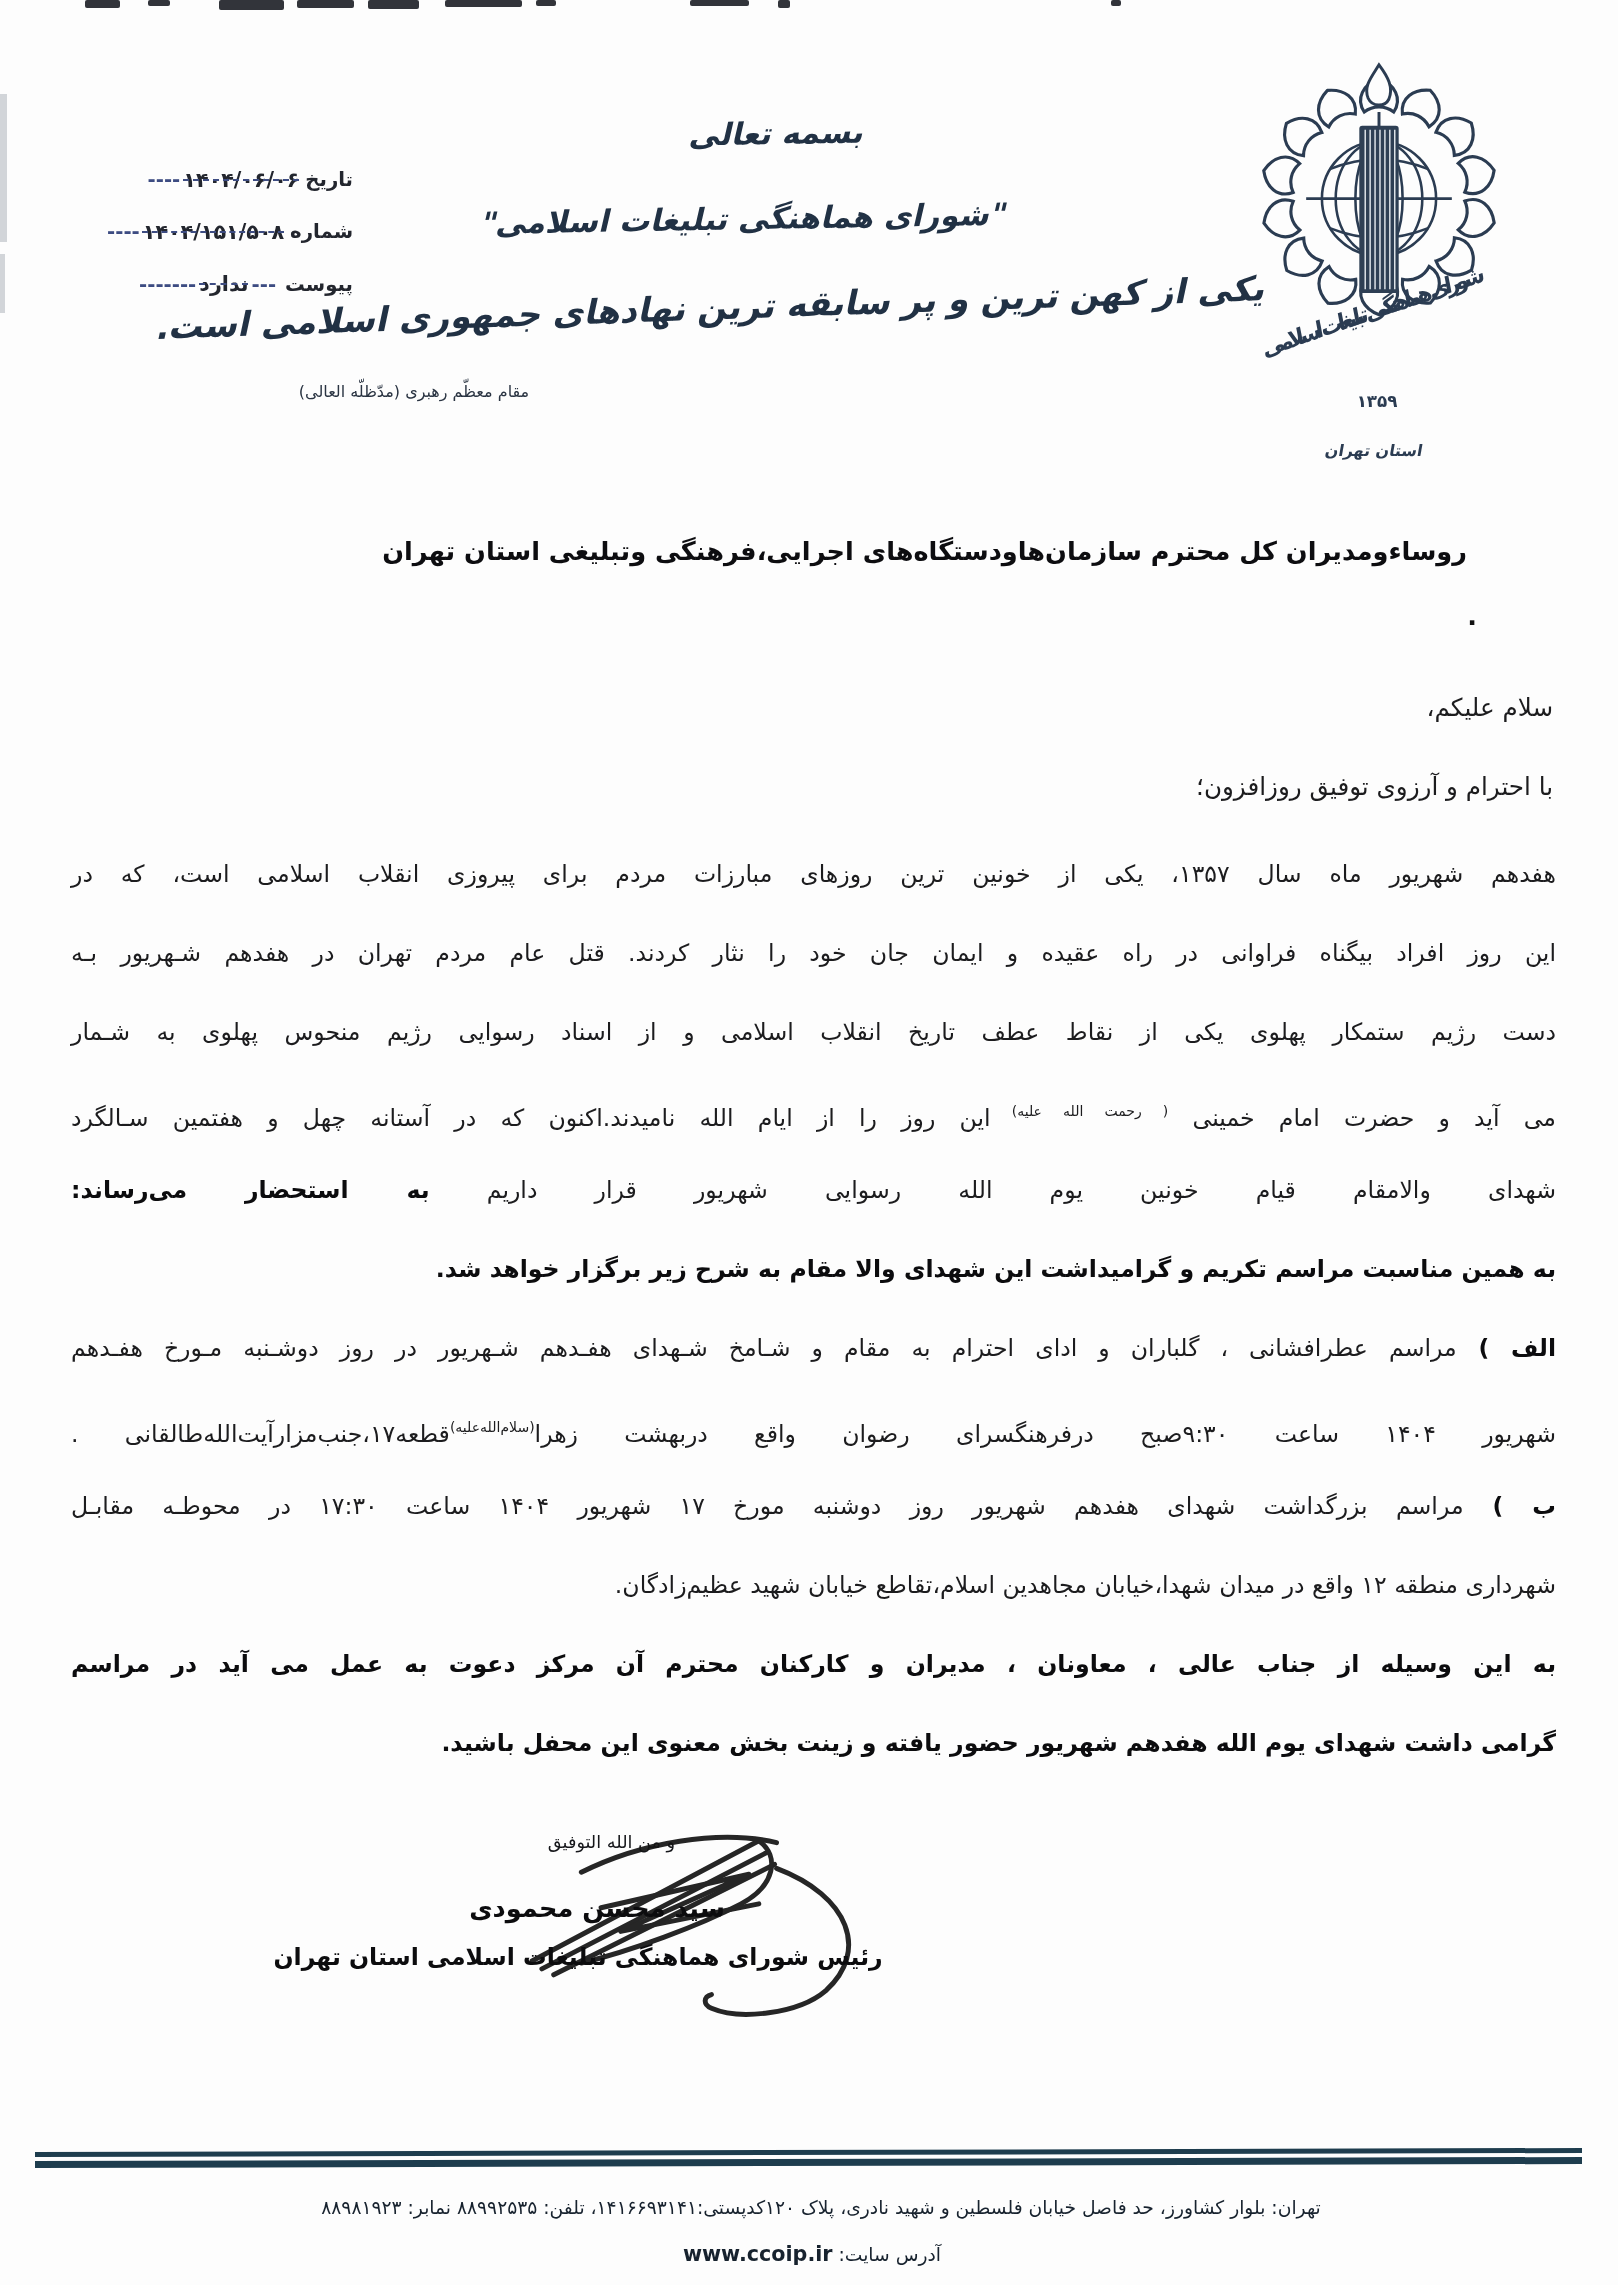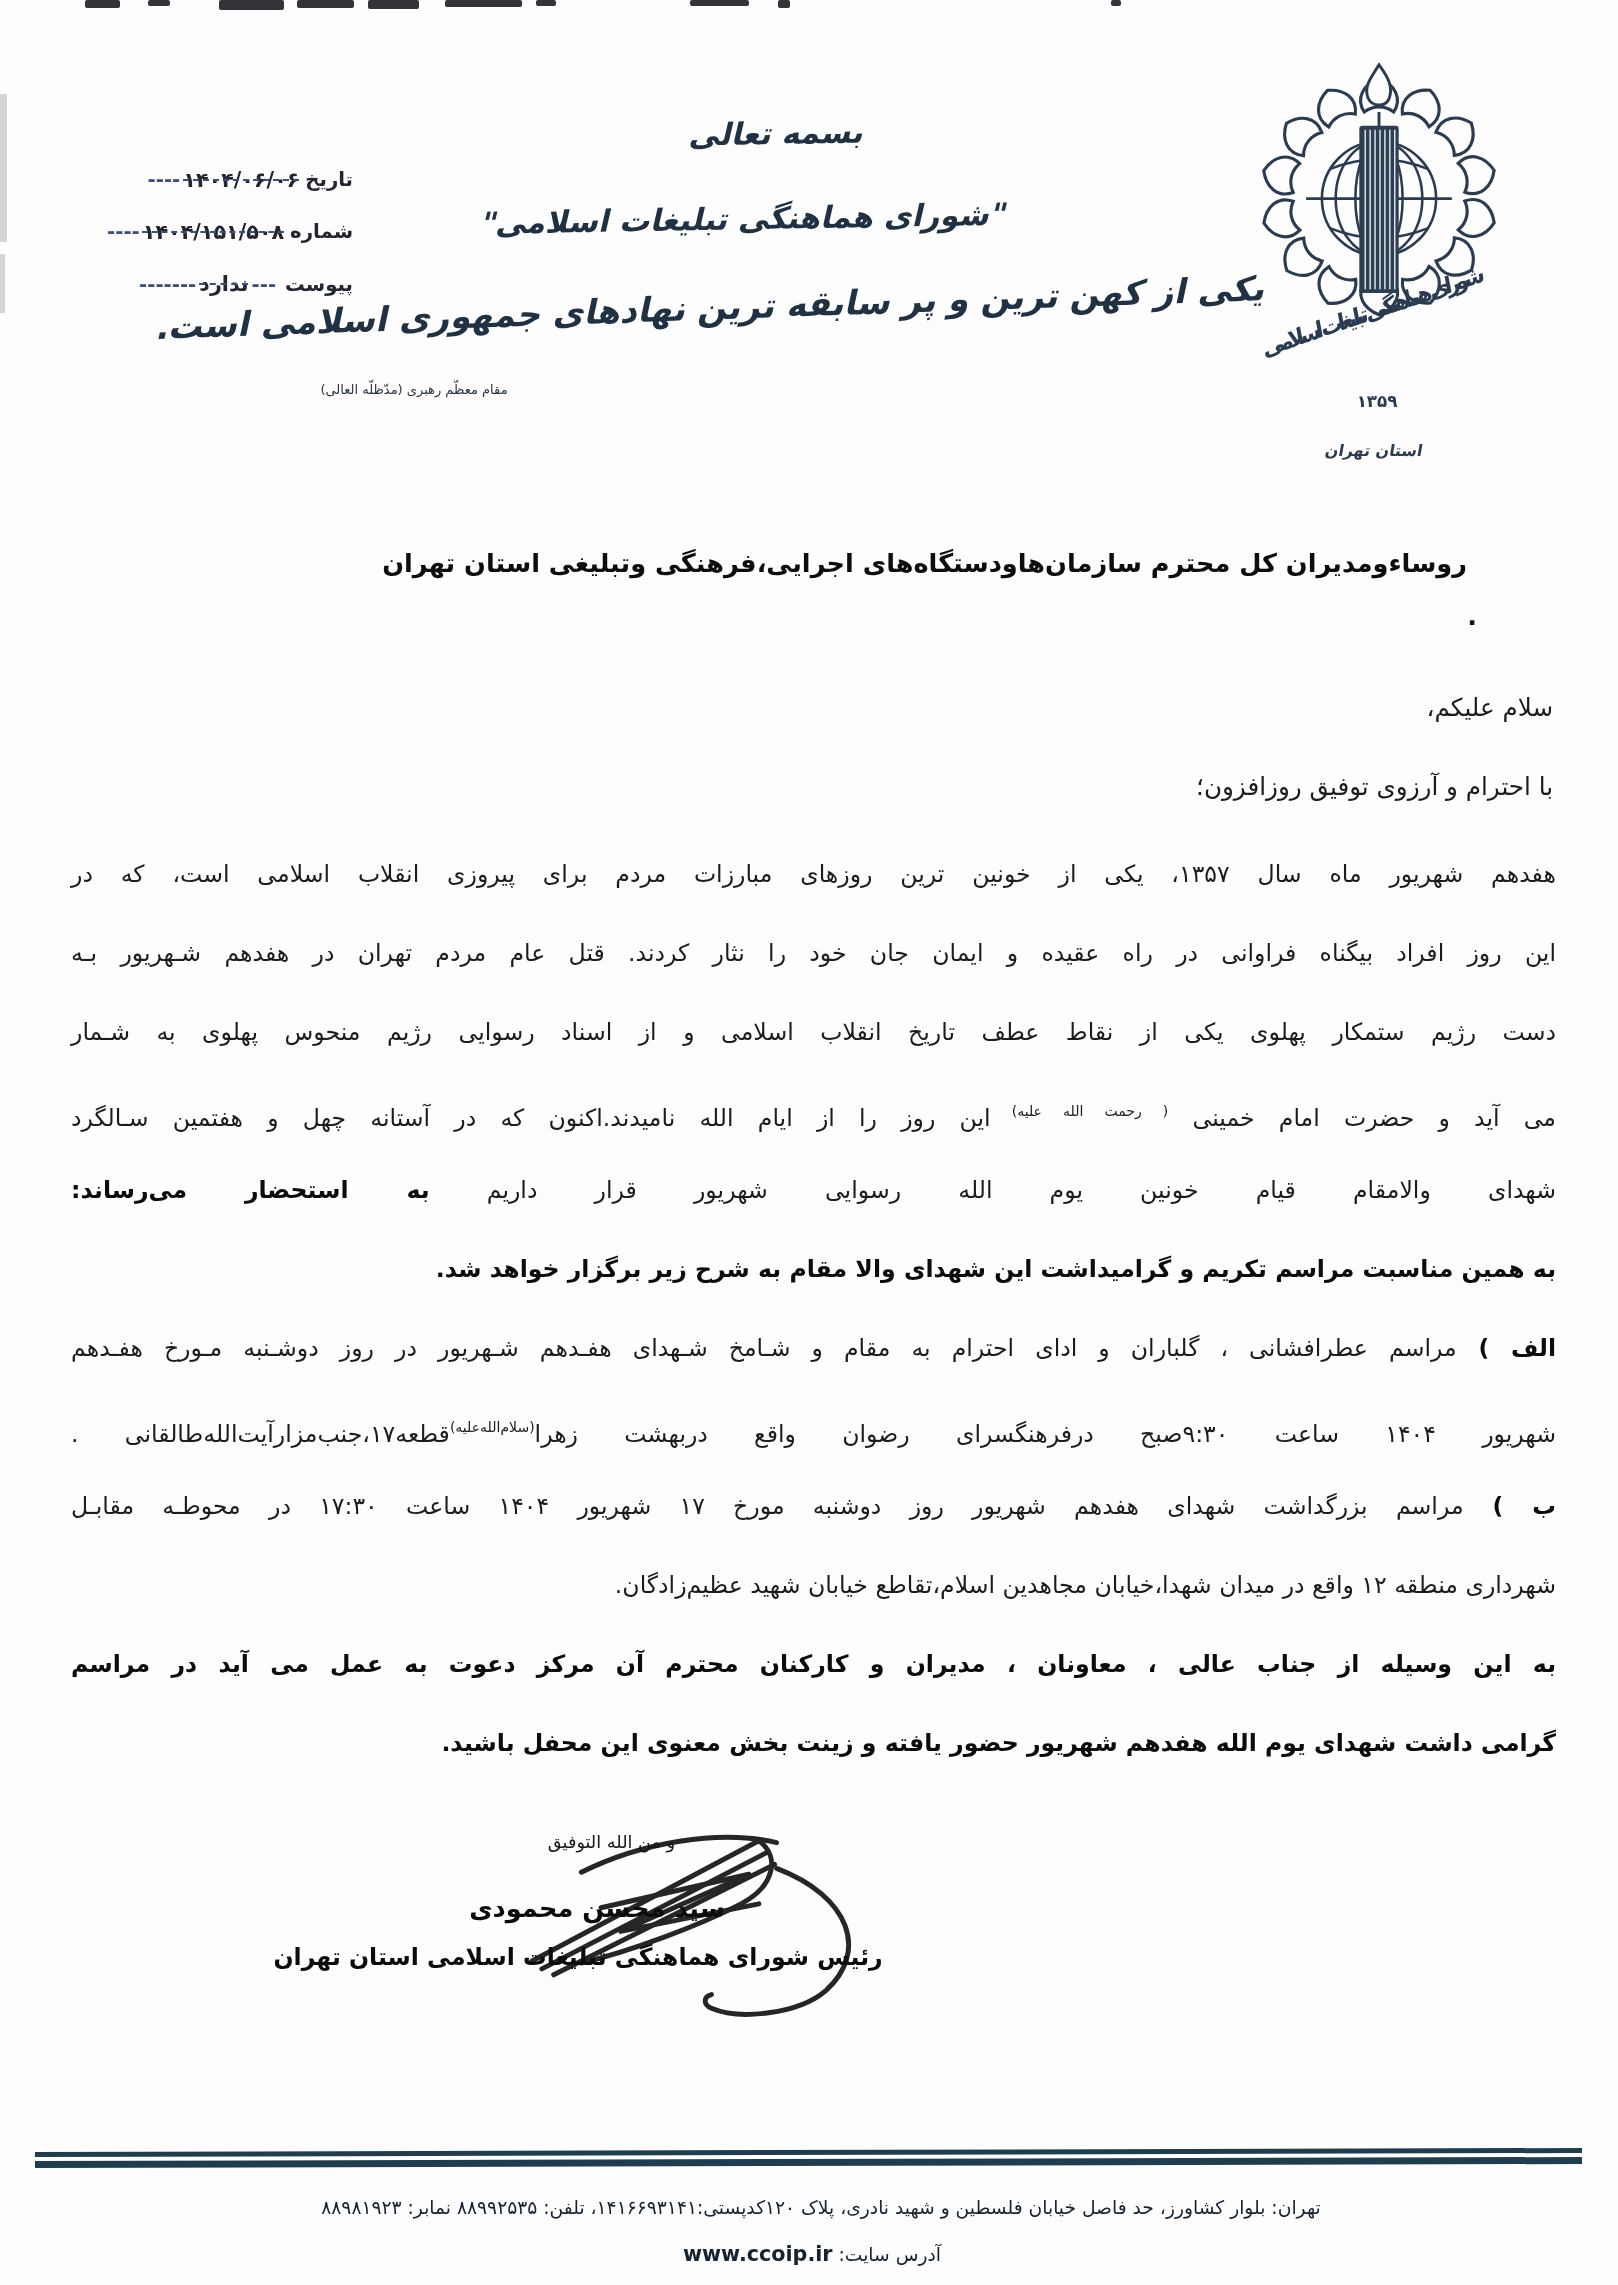--- a/index.html
+++ b/index.html
@@ -22,7 +22,7 @@
   .bismillah{left:630px;top:116px;width:296px;font-size:30.5px;transform:rotate(-1deg) skewX(-14deg);}
   .orgname{left:514px;top:201px;width:493px;font-size:30.5px;transform:rotate(-1deg) skewX(-14deg);}
   .tagline{left:353px;top:284px;width:914px;font-size:34px;transform:rotate(-2deg) skewX(-14deg);}
-  .leader-note{left:296px;top:382px;width:236px;font-size:13px;color:#2a3442;text-align:center;white-space:nowrap;}
+  .leader-note{left:296px;top:382px;width:236px;font-size:16px;color:#2a3442;text-align:center;white-space:nowrap;}
   .province{left:1305px;top:441px;width:138px;font-size:15.8px;color:#2b3c52;font-weight:600;
             text-align:center;transform:skewX(-10deg);white-space:nowrap;}
   

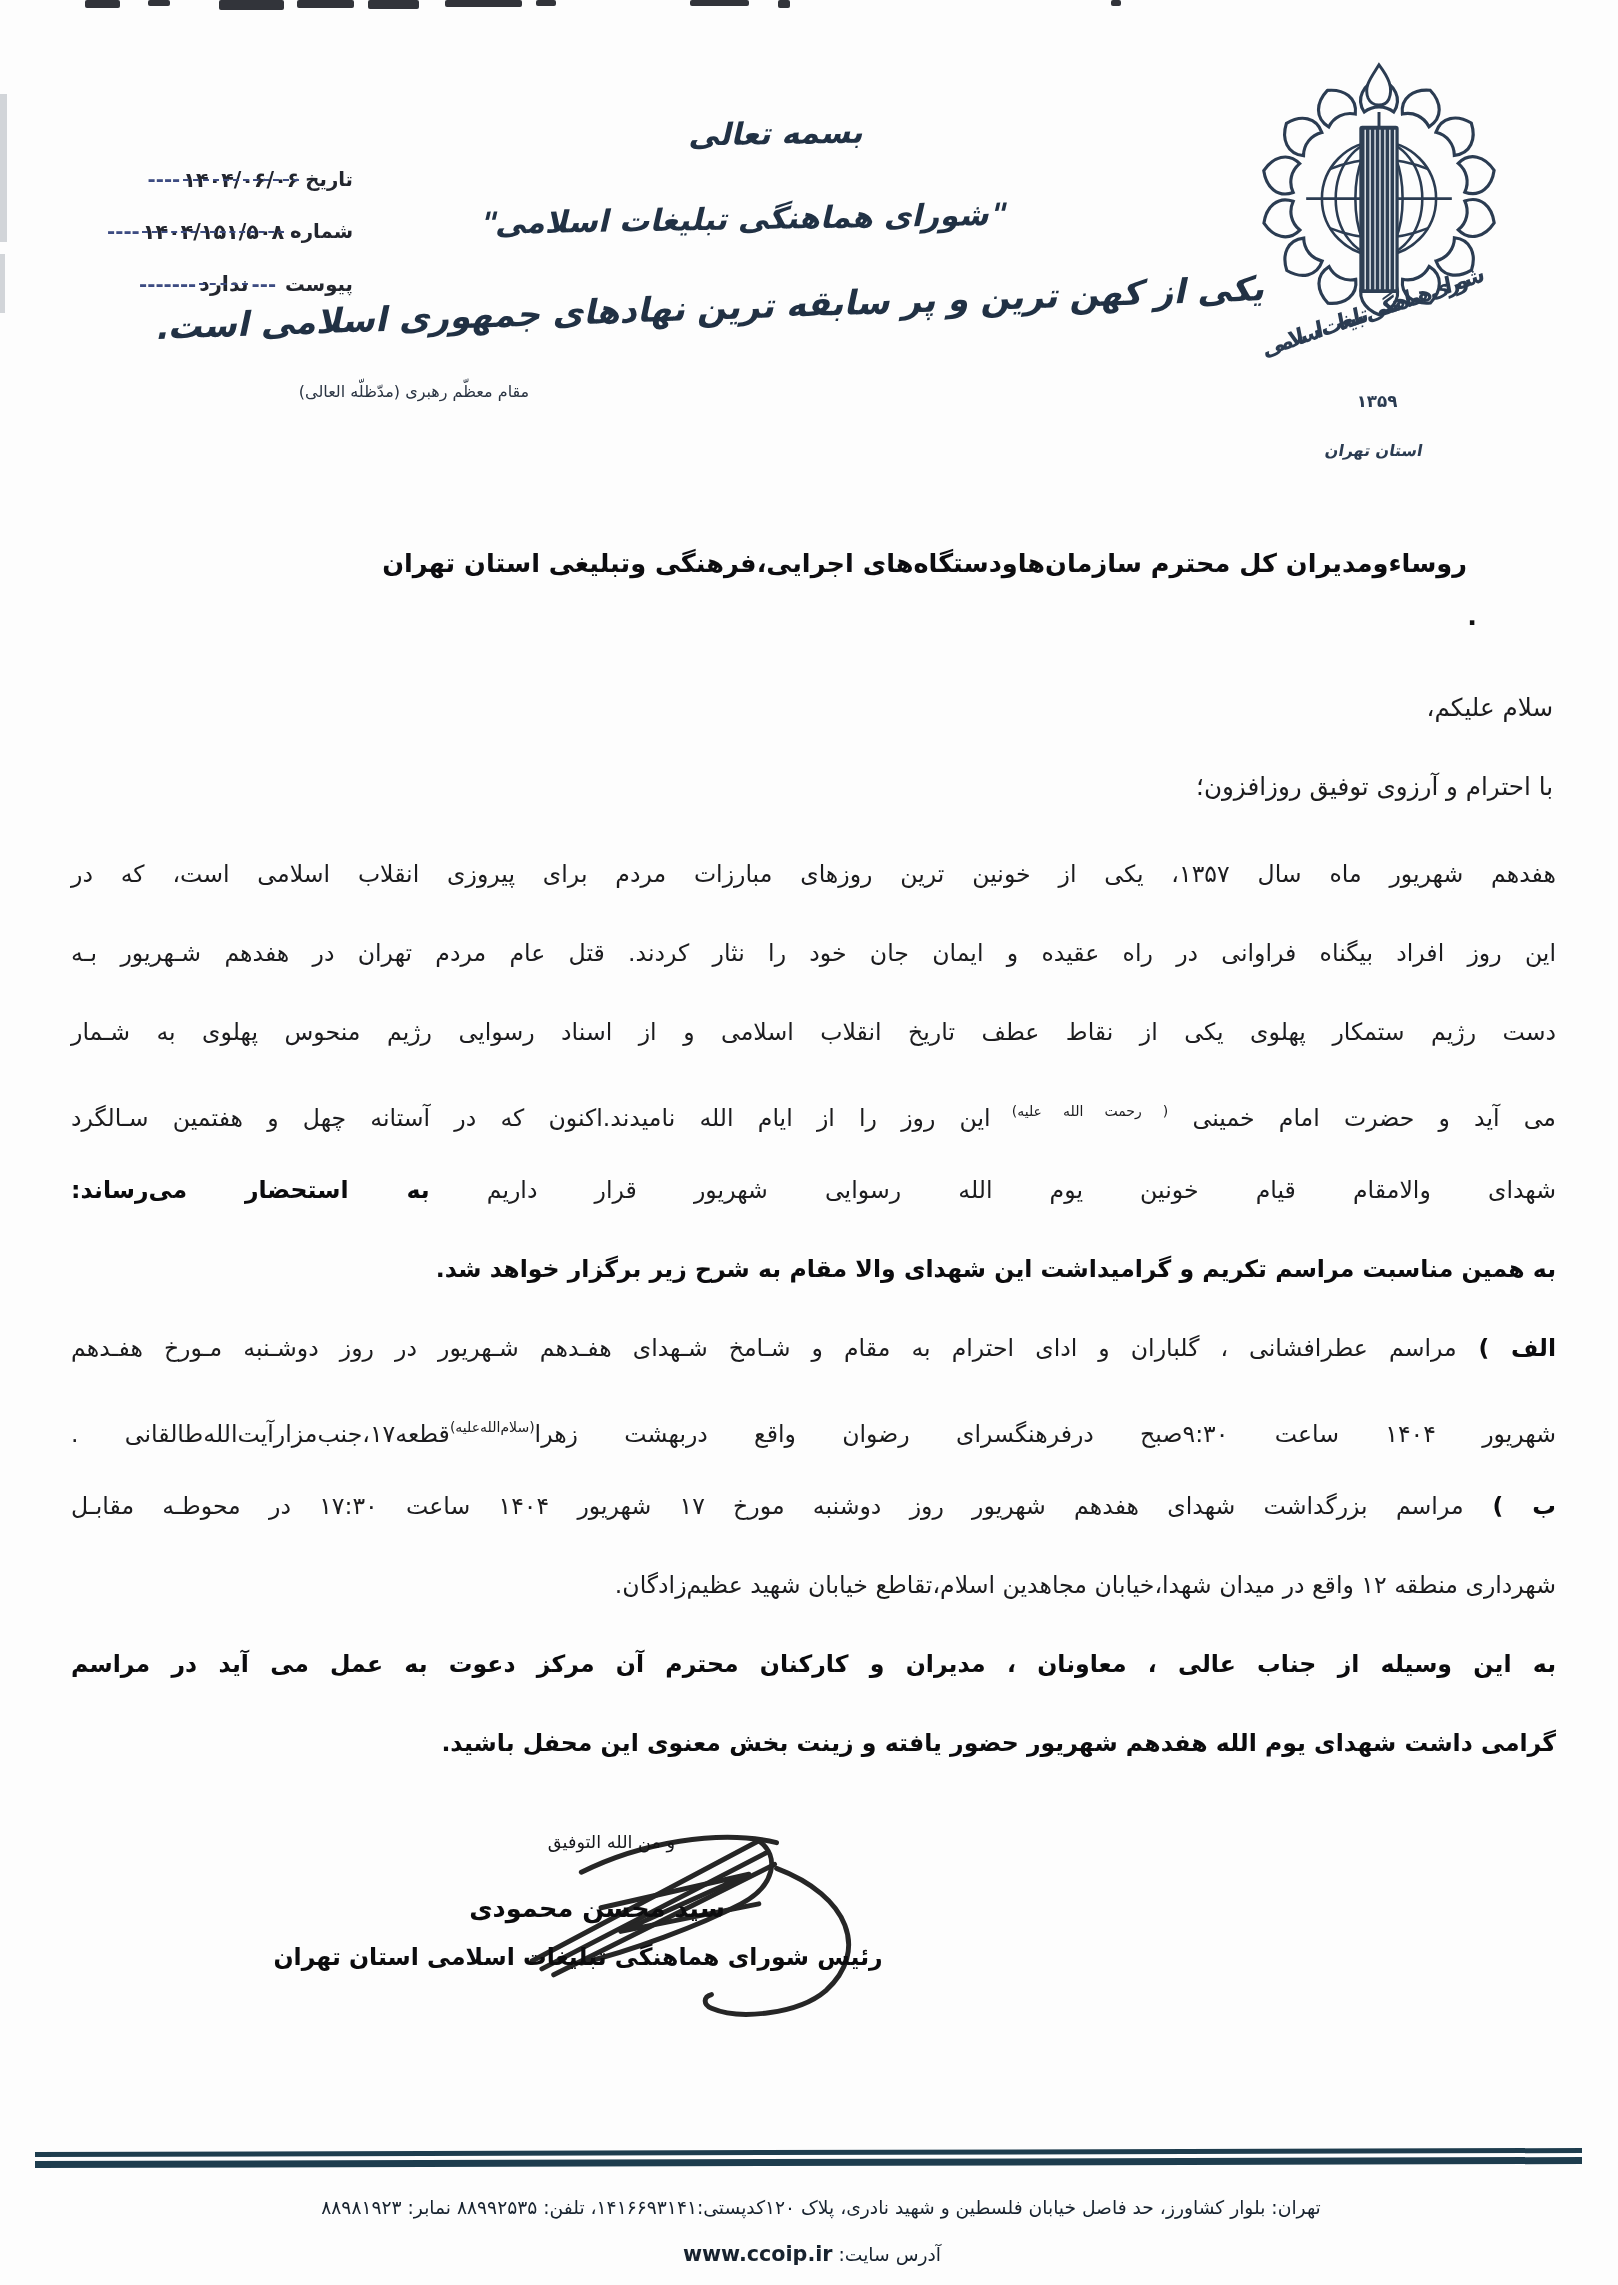--- a/index.html
+++ b/index.html
@@ -26,7 +26,7 @@
   .province{left:1305px;top:441px;width:138px;font-size:15.8px;color:#2b3c52;font-weight:600;
             text-align:center;transform:skewX(-10deg);white-space:nowrap;}
   
-  .recipient{right:151px;top:548px;font-size:25.6px;font-weight:800;color:#0d0d10;white-space:nowrap;letter-spacing:-0.5px;}
+  .recipient{right:151px;top:536px;font-size:25.6px;font-weight:800;color:#0d0d10;white-space:nowrap;letter-spacing:-0.5px;}
   .stray-period{right:141px;top:601px;font-size:25.6px;font-weight:700;color:#111;}
   .salutation{right:65px;top:693px;font-size:24.6px;}
   .greeting{right:65px;top:772px;font-size:24.6px;}

